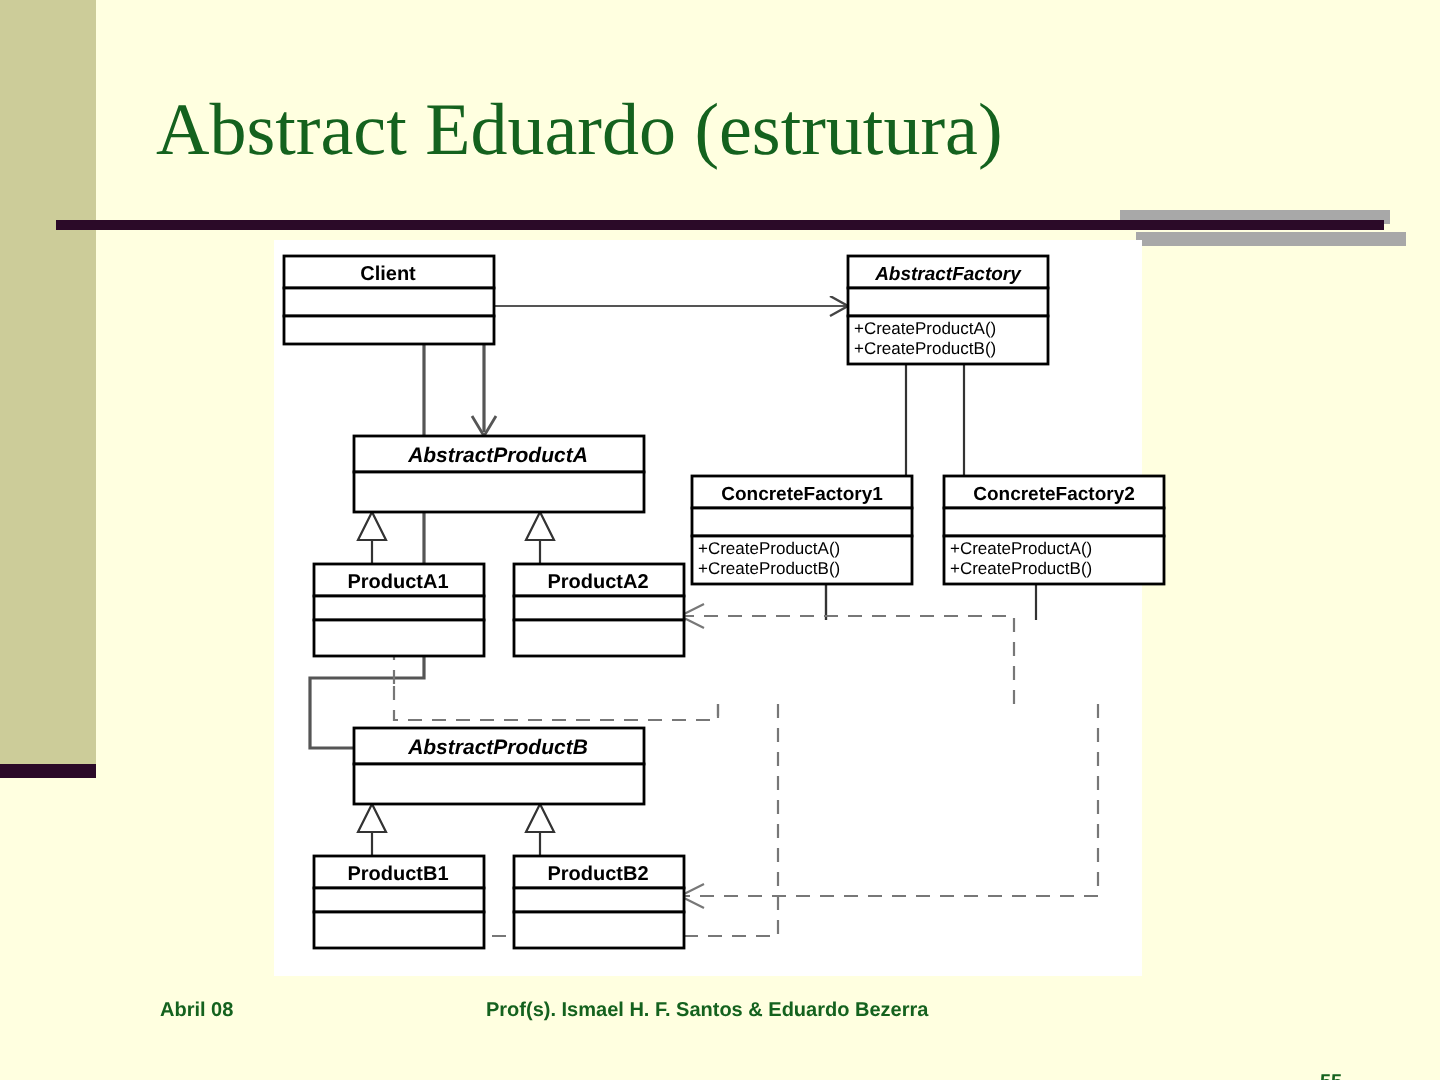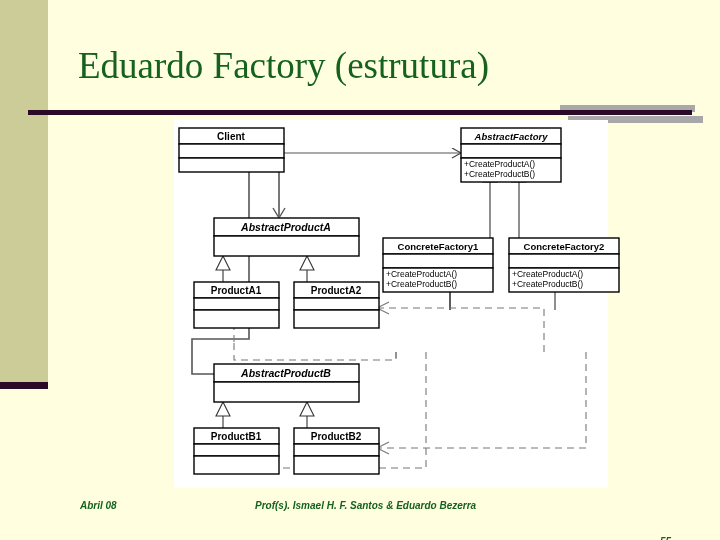--- a/index.html
+++ b/index.html
@@ -75,7 +75,7 @@
   <div class="rule-shadow2"></div>
   <div class="rule"></div>
 
-  <div class="title">Eduardo Factory (estrutura)</div>
+  <div class="title">Abstract Eduardo (estrutura)</div>
 
   <div class="panel">
     <svg class="svgwrap" viewBox="0 0 446 368">

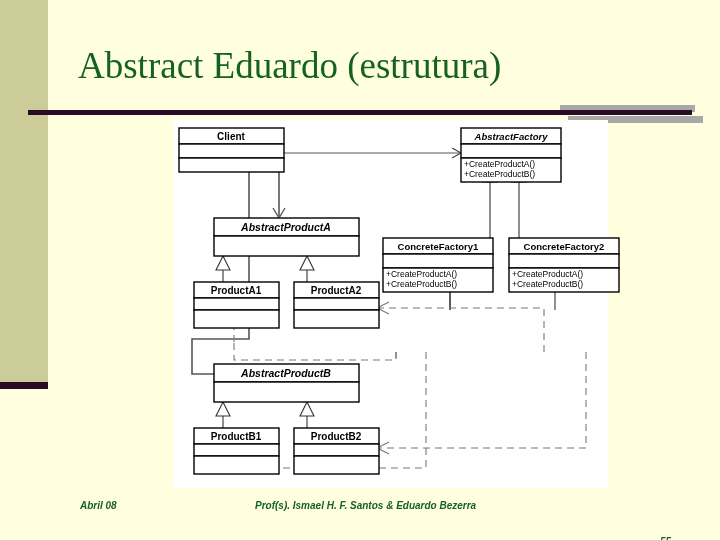--- a/index.html
+++ b/index.html
@@ -45,7 +45,6 @@
   .panel{
     position:absolute;left:137px;top:120px;width:434px;height:368px;
     background:#FFFFFF;
-    margin-left:37px;
   }
   .svgwrap{position:absolute;left:0;top:0;width:446px;height:368px;}
 

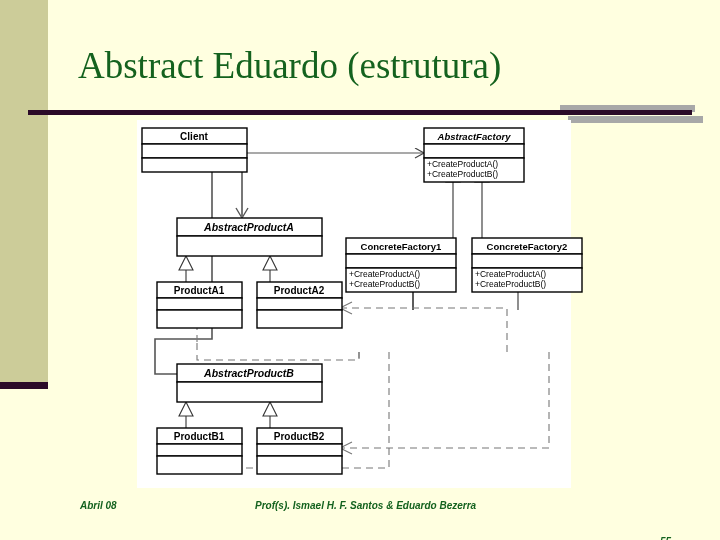--- a/index.html
+++ b/index.html
@@ -55,7 +55,7 @@
   .footer span{
     position:absolute;top:0;
     font-family:"Liberation Sans", sans-serif;
-    font-style:italic;font-weight:bold;
+    font-weight:bold;
     font-size:10px;color:#14621E;white-space:nowrap;
   }
   .f-date{left:80px;}

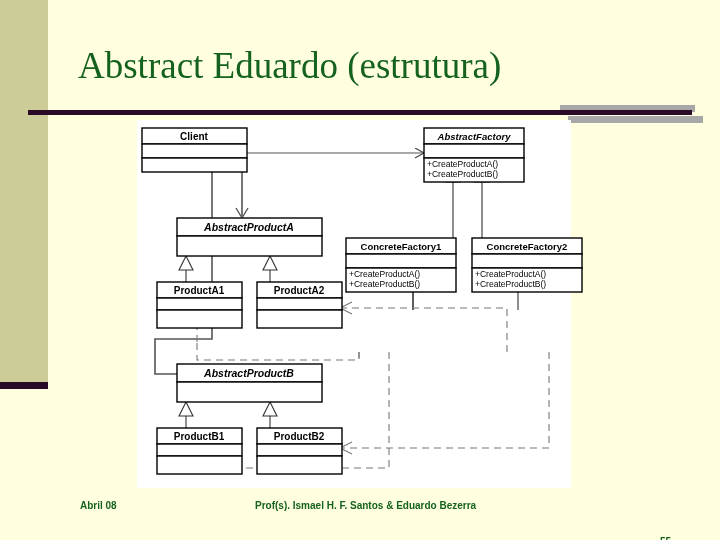--- a/index.html
+++ b/index.html
@@ -59,7 +59,7 @@
     font-size:10px;color:#14621E;white-space:nowrap;
   }
   .f-date{left:80px;}
-  .f-authors{left:255px;}
+  .f-authors{left:243px;}
   .f-page{left:660px;margin-top:36px;}
 </style>
 </head>

